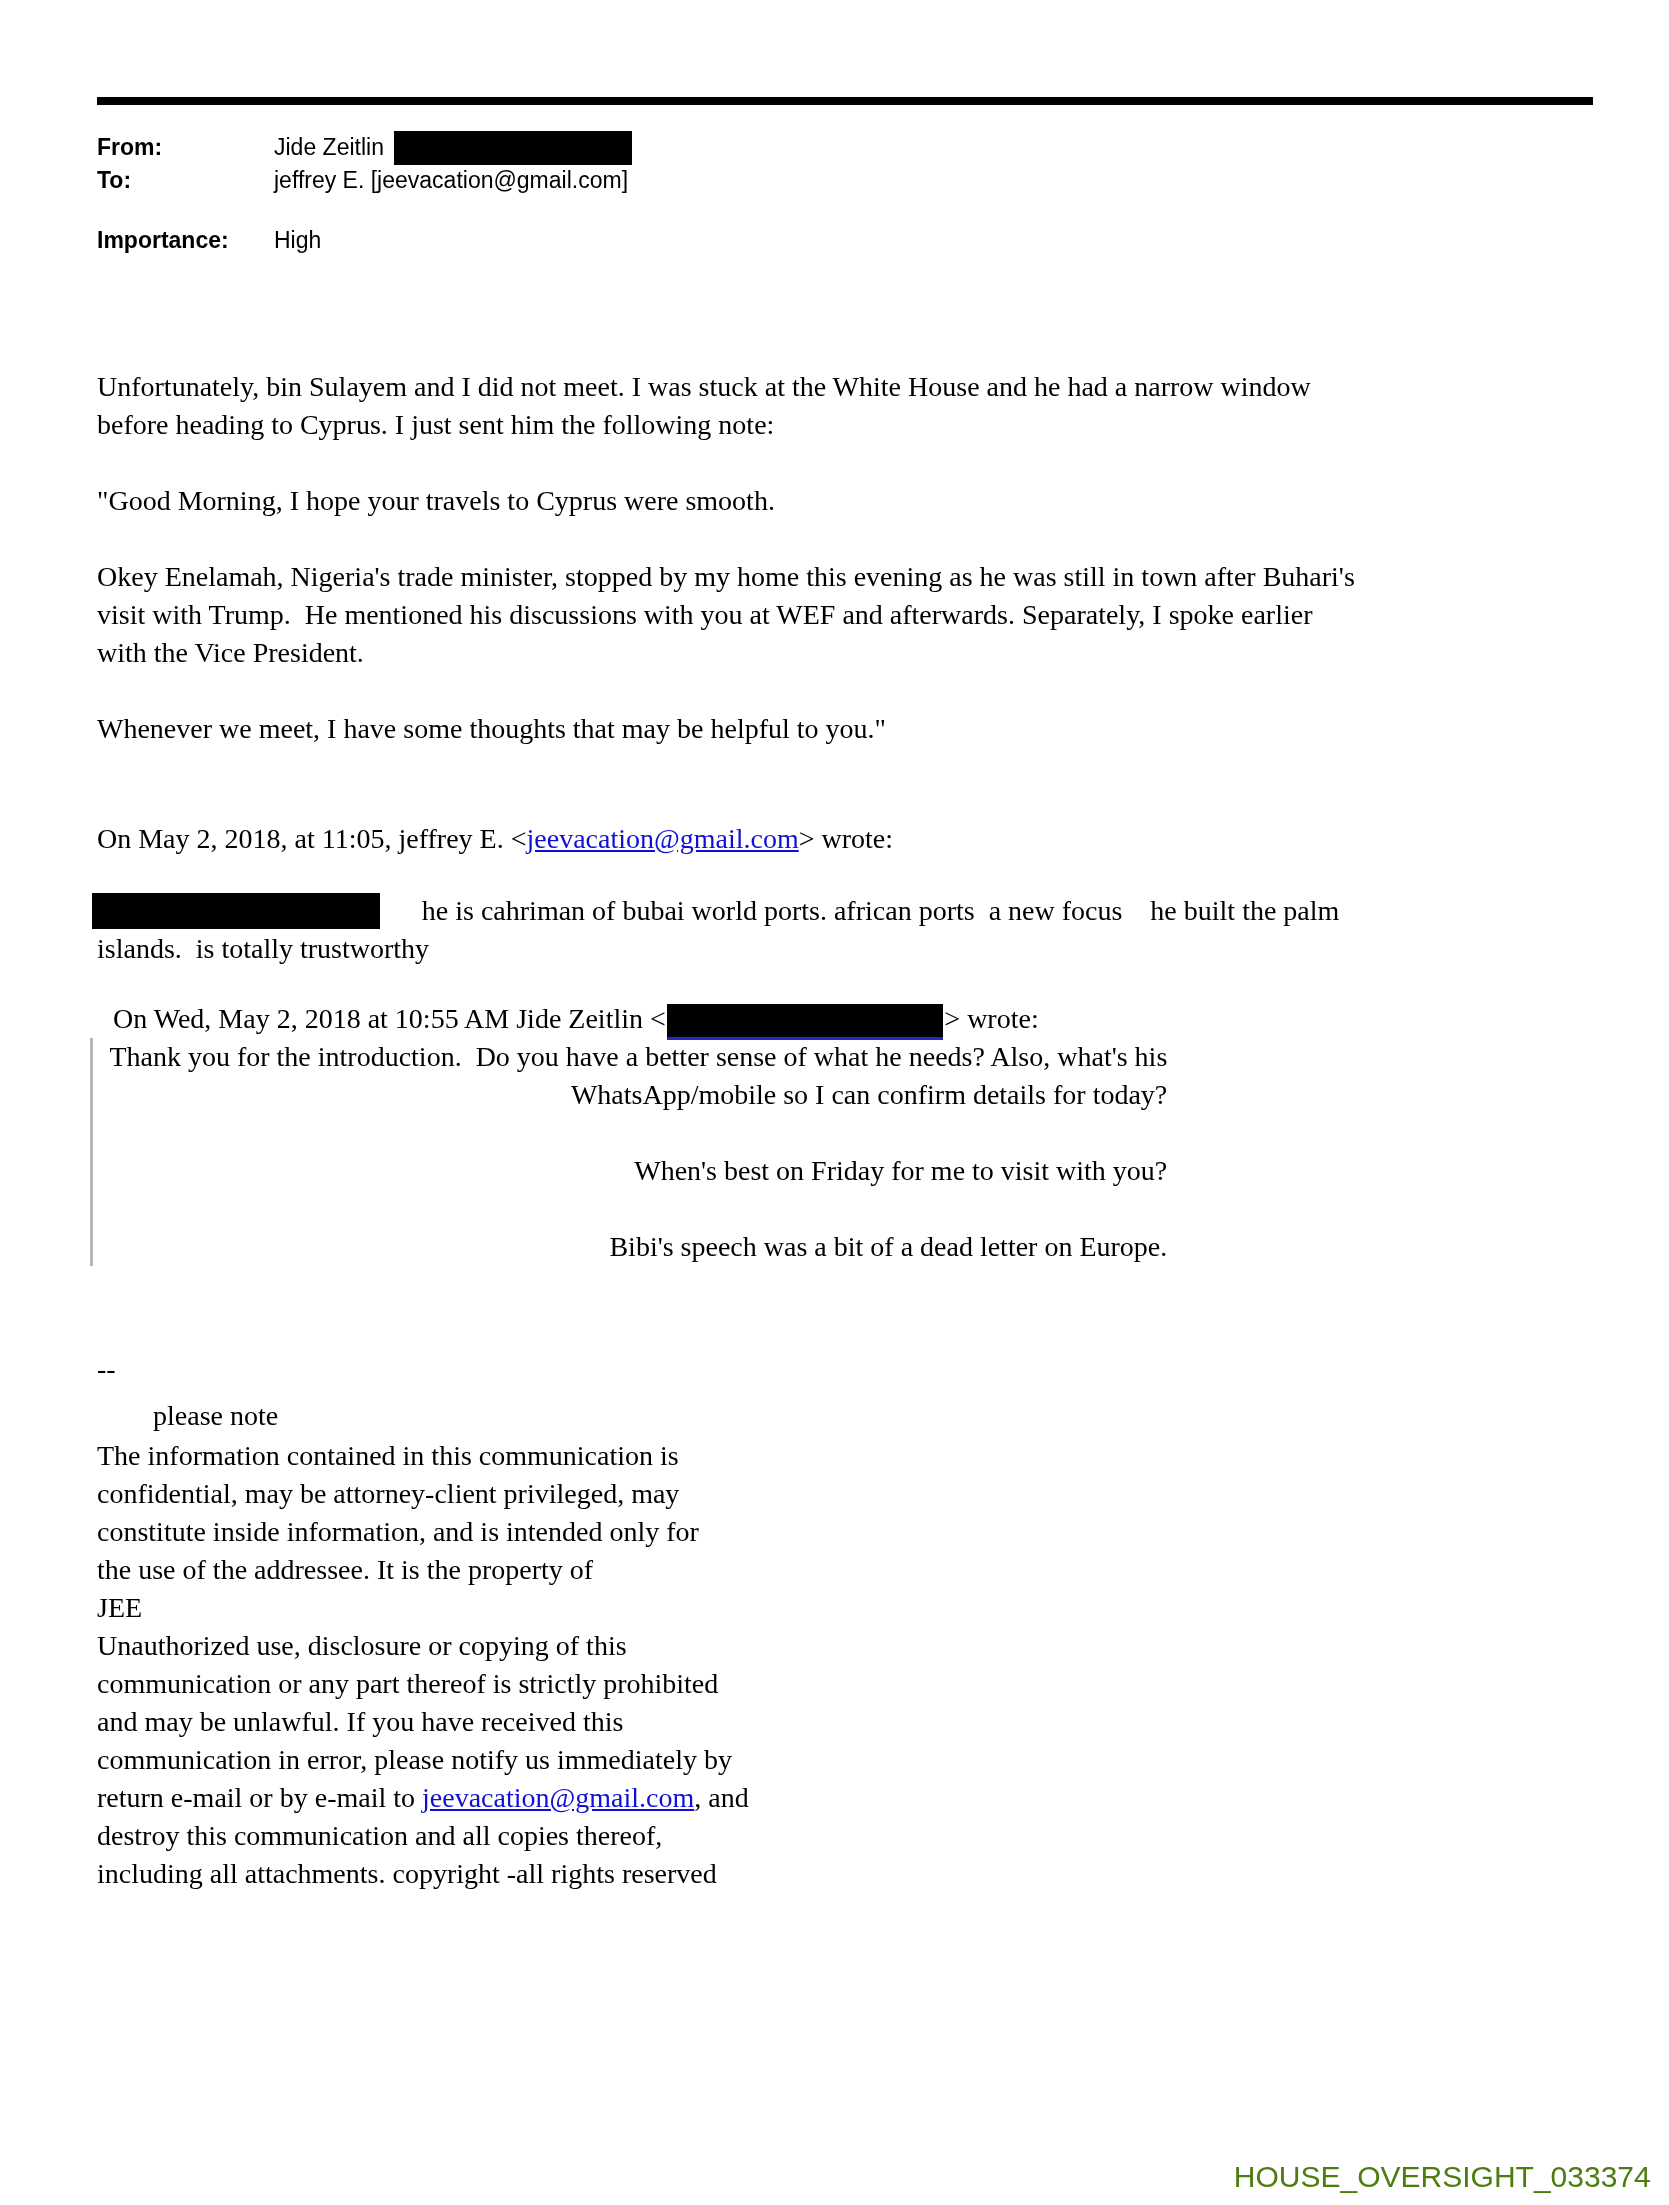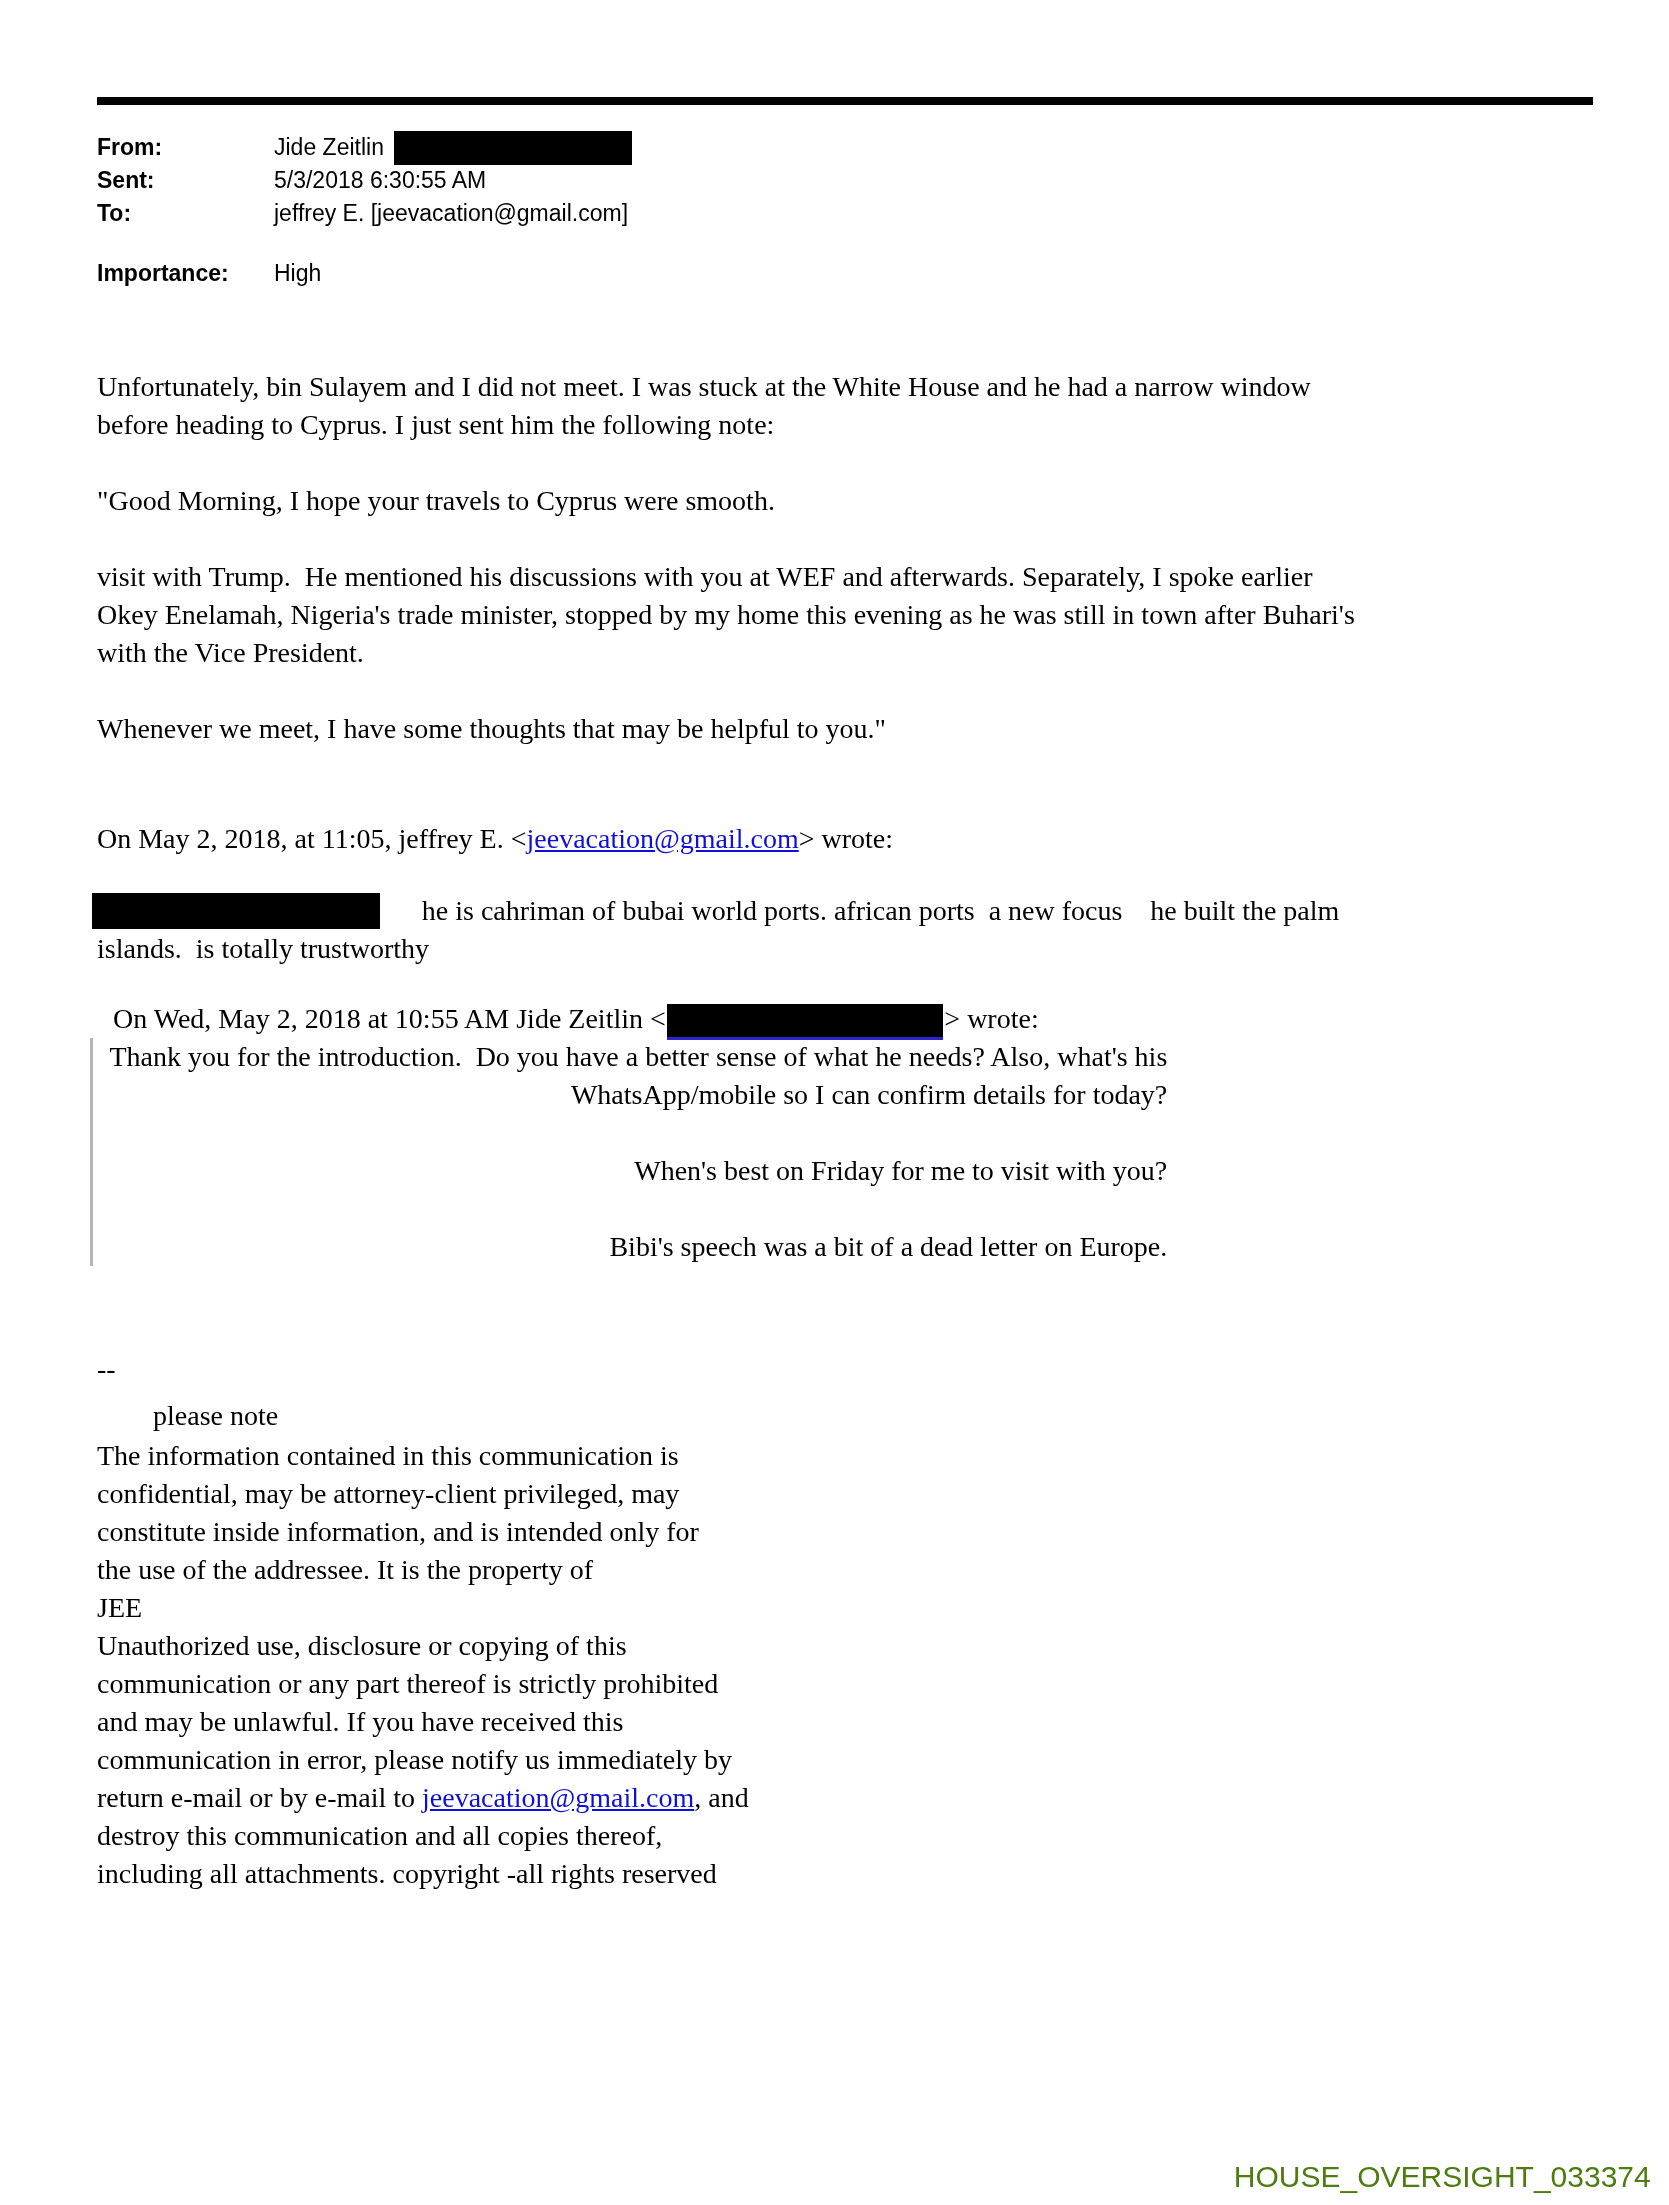--- a/index.html
+++ b/index.html
@@ -54,10 +54,6 @@
       <span class="hlabel">From:</span>
       <span class="hvalue">Jide Zeitlin</span>
       <span class="redaction" id="red-from"></span>
-    </div>
-    <div class="hrow">
-      <span class="hlabel">Sent:</span>
-      <span class="hvalue">5/3/2018 6:30:55 AM</span>
     </div>
     <div class="hrow">
       <span class="hlabel">To:</span>

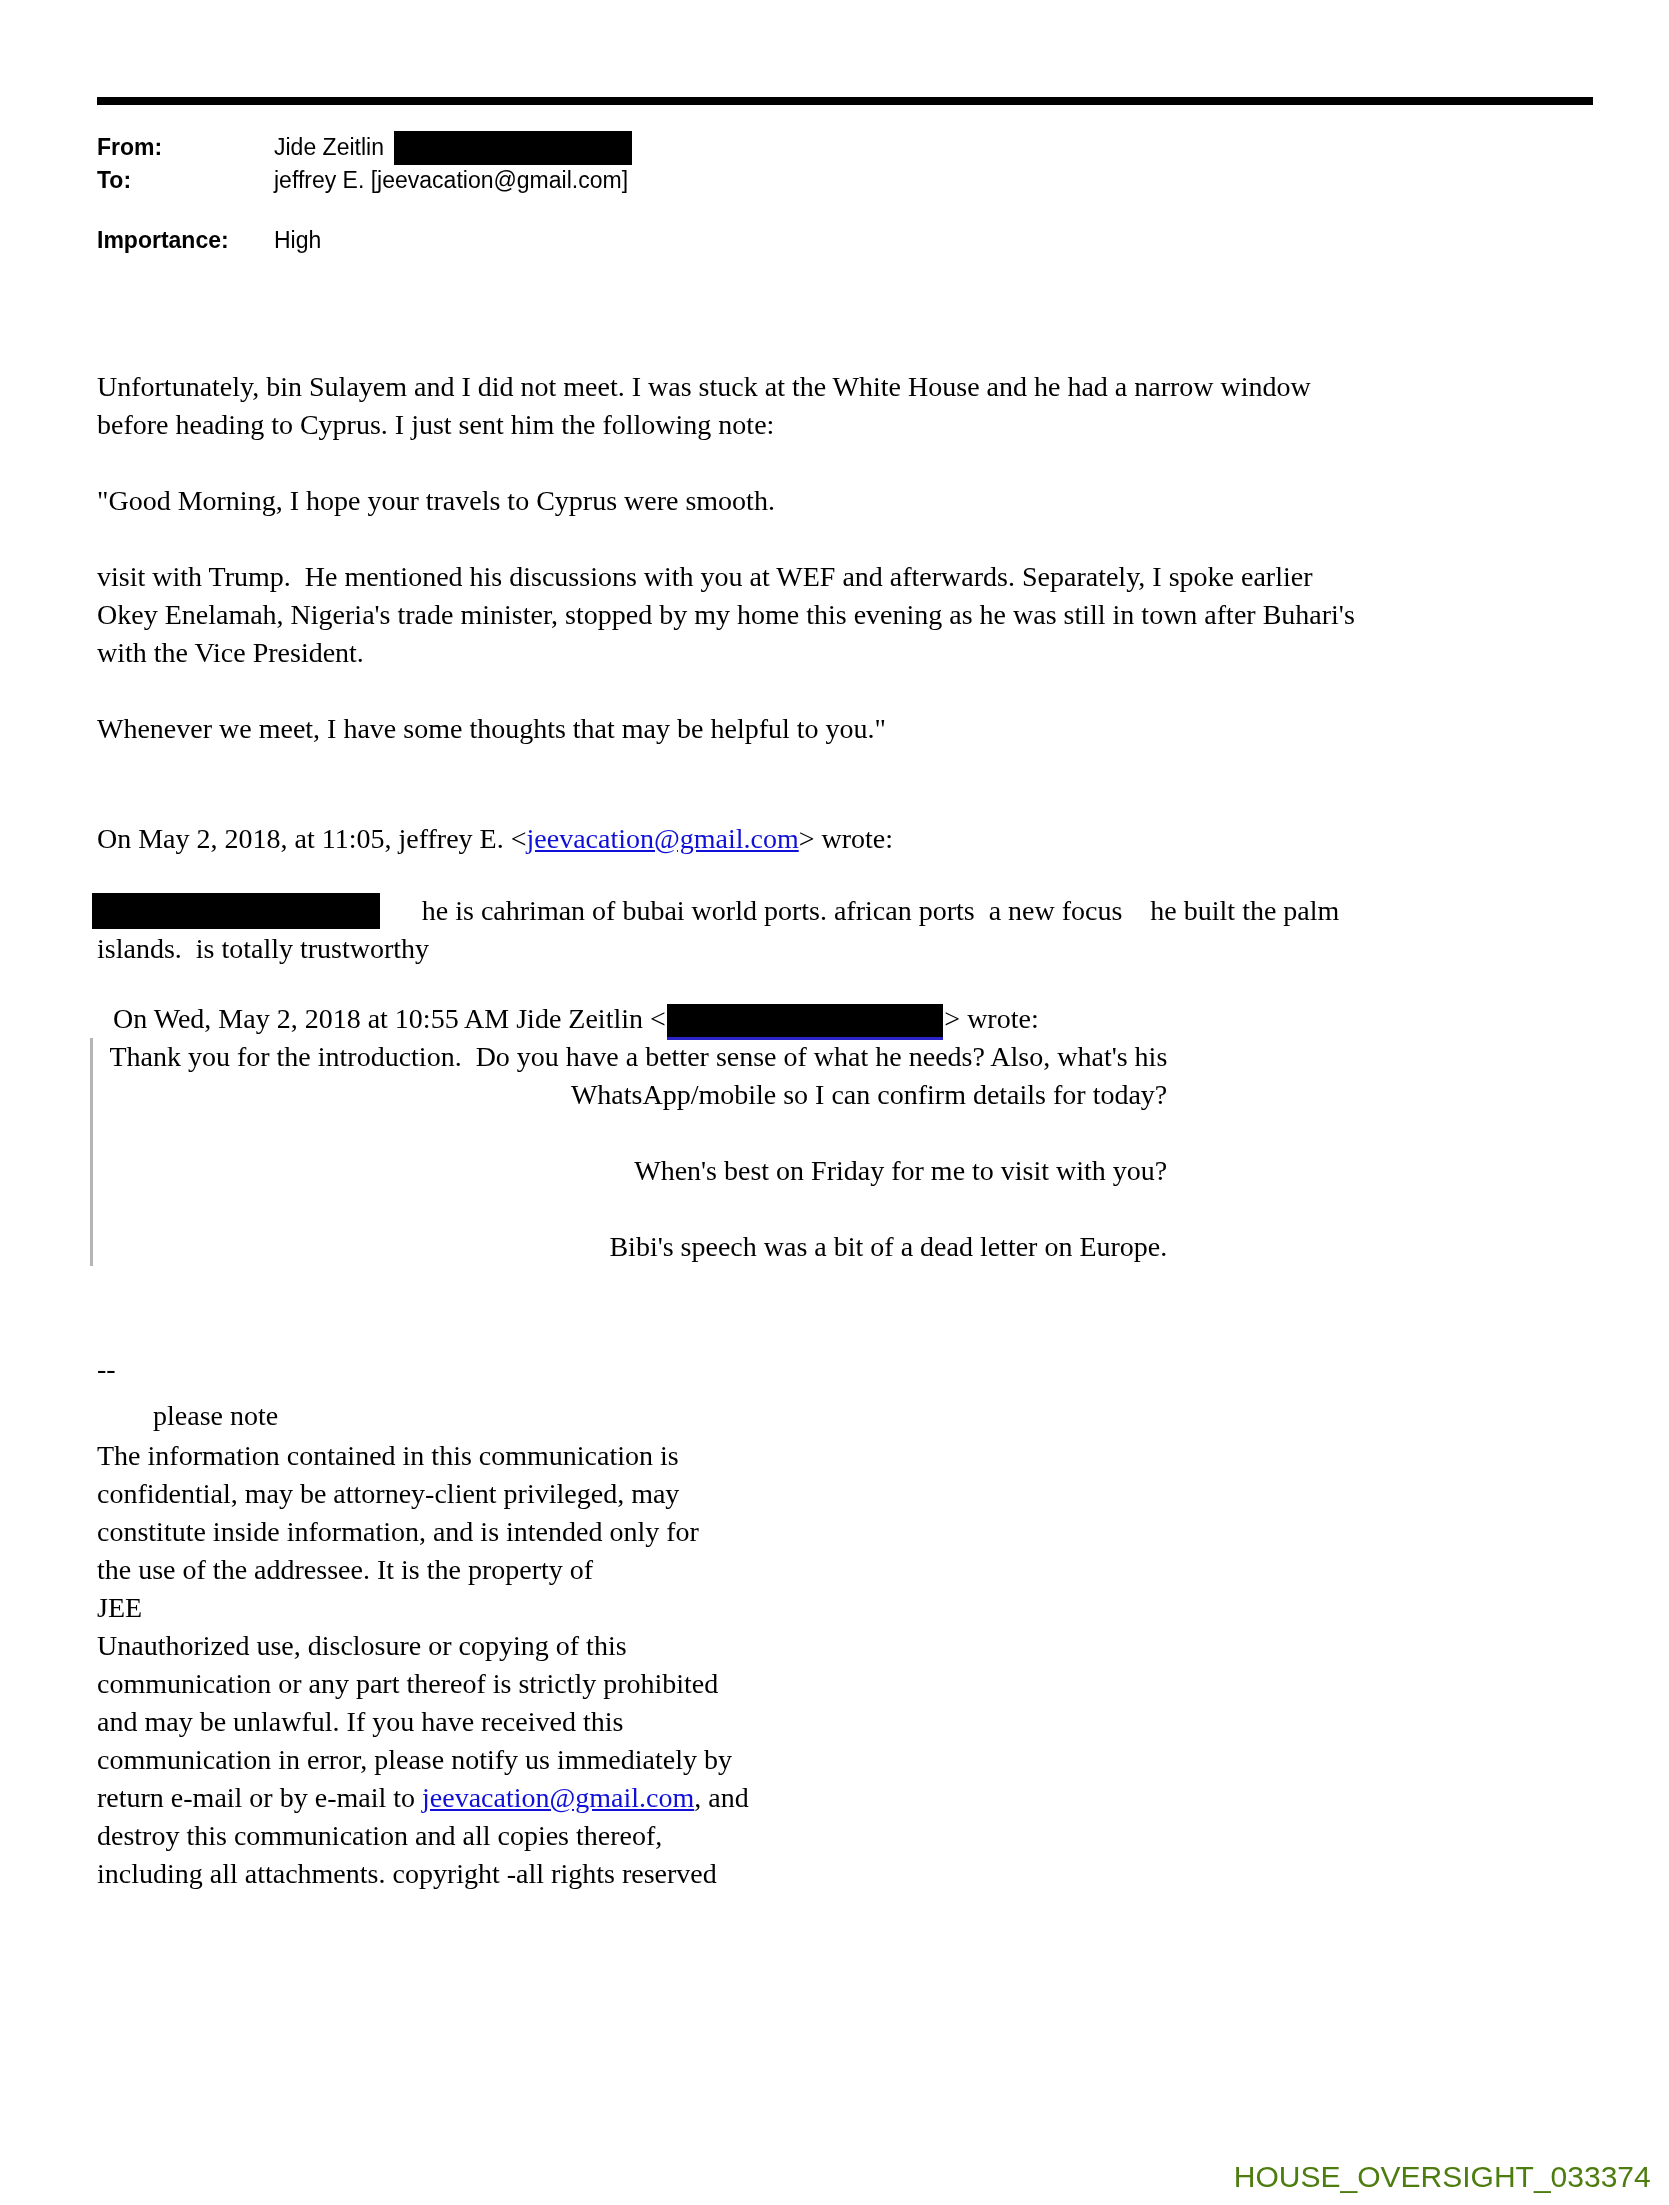--- a/index.html
+++ b/index.html
@@ -75,8 +75,8 @@
   </div>
 
   <div id="p3" class="body-block">
+      <div class="line"><span>Okey Enelamah, Nigeria's trade minister, stopped by my home this evening as he was still in town after Buhari's</span></div>
       <div class="line"><span>visit with Trump.  He mentioned his discussions with you at WEF and afterwards. Separately, I spoke earlier</span></div>
-      <div class="line"><span>Okey Enelamah, Nigeria's trade minister, stopped by my home this evening as he was still in town after Buhari's</span></div>
       <div class="line"><span>with the Vice President.</span></div>
     </div>
 

